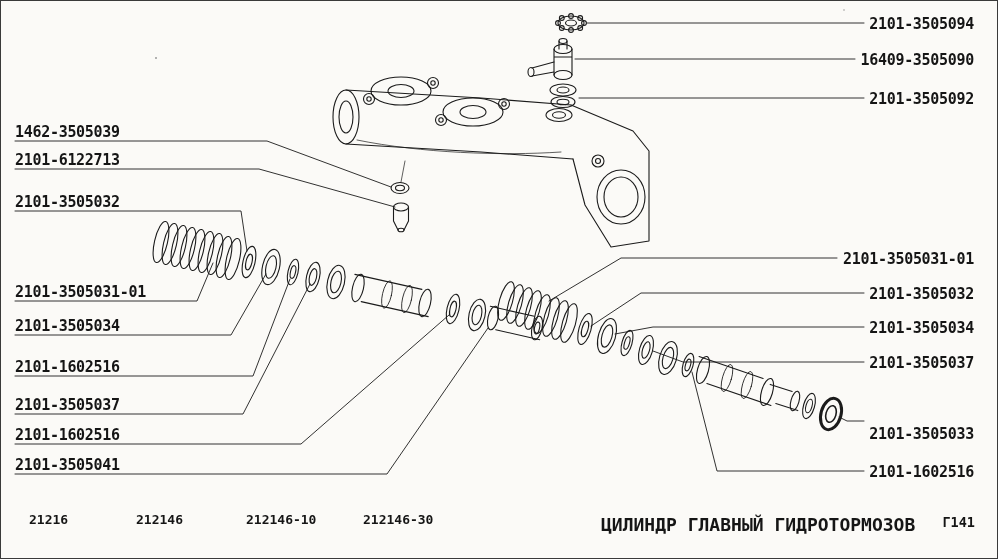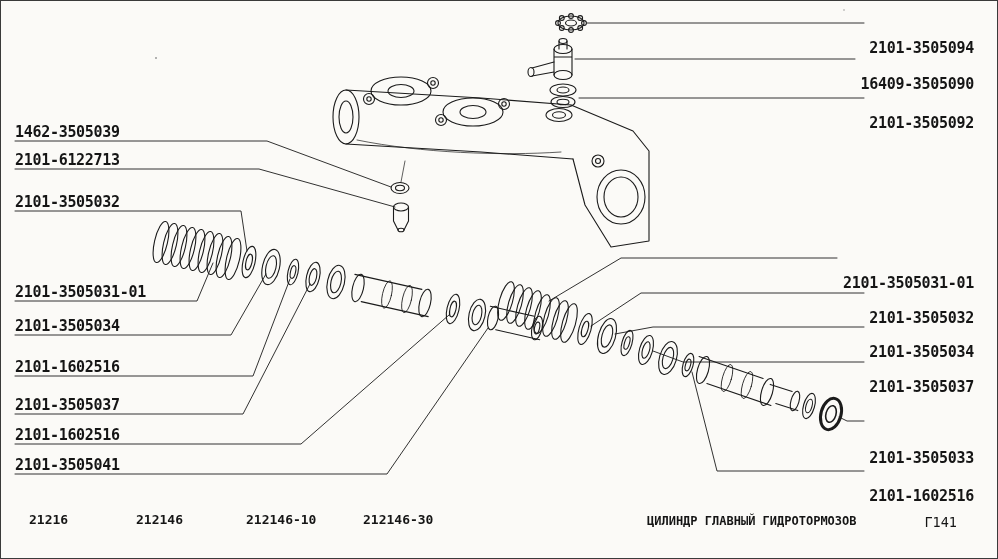--- a/index.html
+++ b/index.html
@@ -11,7 +11,7 @@
   .art{position:absolute;left:0;top:0;width:998px;height:559px;}
   .callout{position:absolute;font-size:15px;font-weight:700;white-space:nowrap;letter-spacing:-0.3px;}
   .callout.l{left:14px;}
-  .callout.r{right:23px;text-align:right;margin-top:24px;}
+  .callout.r{right:23px;text-align:right;}
   .model{position:absolute;top:511px;font-size:13px;font-weight:700;white-space:nowrap;}
   .caption{position:absolute;top:513px;left:646px;font-size:12px;font-weight:700;white-space:nowrap;}
   .pageref{position:absolute;top:513px;right:40px;font-size:13.5px;font-weight:400;white-space:nowrap;margin-left:36px;}

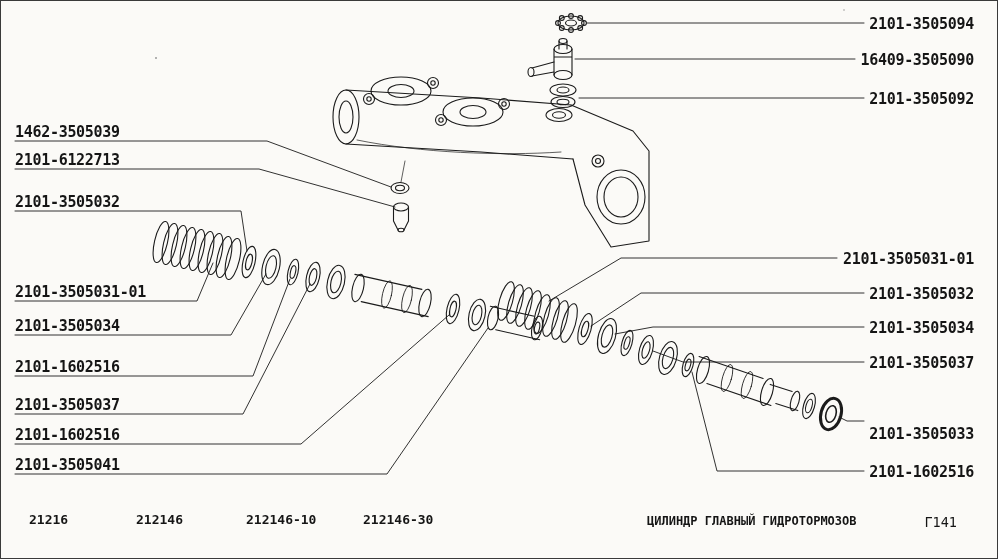--- a/index.html
+++ b/index.html
@@ -13,7 +13,7 @@
   .callout.l{left:14px;}
   .callout.r{right:23px;text-align:right;}
   .model{position:absolute;top:511px;font-size:13px;font-weight:700;white-space:nowrap;}
-  .caption{position:absolute;top:513px;left:646px;font-size:12px;font-weight:700;white-space:nowrap;}
+  .caption{position:absolute;top:513px;left:600px;font-size:18px;font-weight:700;white-space:nowrap;}
   .pageref{position:absolute;top:513px;right:40px;font-size:13.5px;font-weight:400;white-space:nowrap;margin-left:36px;}
 </style>
 </head>

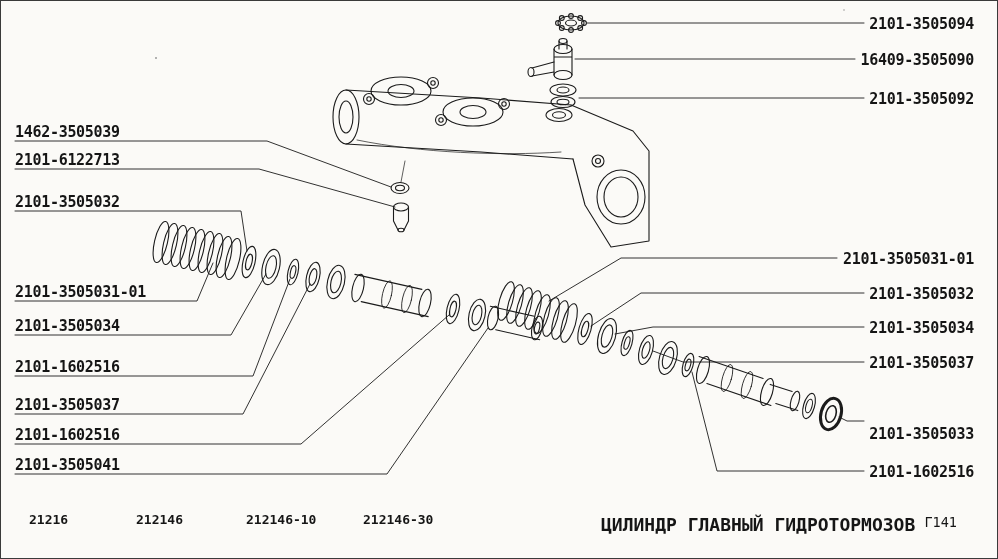--- a/index.html
+++ b/index.html
@@ -14,7 +14,7 @@
   .callout.r{right:23px;text-align:right;}
   .model{position:absolute;top:511px;font-size:13px;font-weight:700;white-space:nowrap;}
   .caption{position:absolute;top:513px;left:600px;font-size:18px;font-weight:700;white-space:nowrap;}
-  .pageref{position:absolute;top:513px;right:40px;font-size:13.5px;font-weight:400;white-space:nowrap;margin-left:36px;}
+  .pageref{position:absolute;top:513px;right:22px;font-size:13.5px;font-weight:700;white-space:nowrap;margin-left:36px;}
 </style>
 </head>
 <body>

